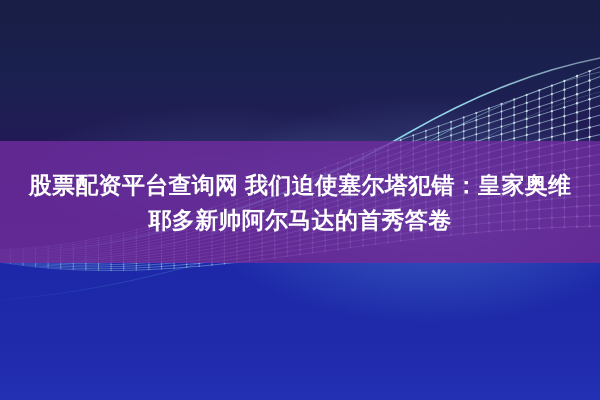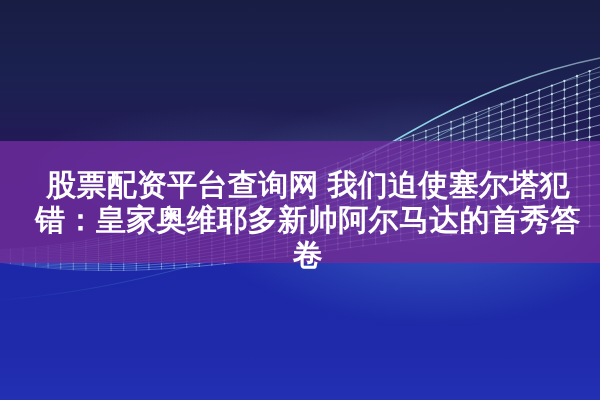--- a/index.html
+++ b/index.html
@@ -66,13 +66,12 @@
     width: 564px;
     text-align: center;
     color: #ffffff;
-    font-size: 30px;
+    font-size: 23px;
     font-weight: bold;
     line-height: 35px;
     letter-spacing: 0.3px;
     white-space: pre-line;
     text-rendering: geometricPrecision;
-    margin-left: 8px;
   }
 </style>
 </head>

